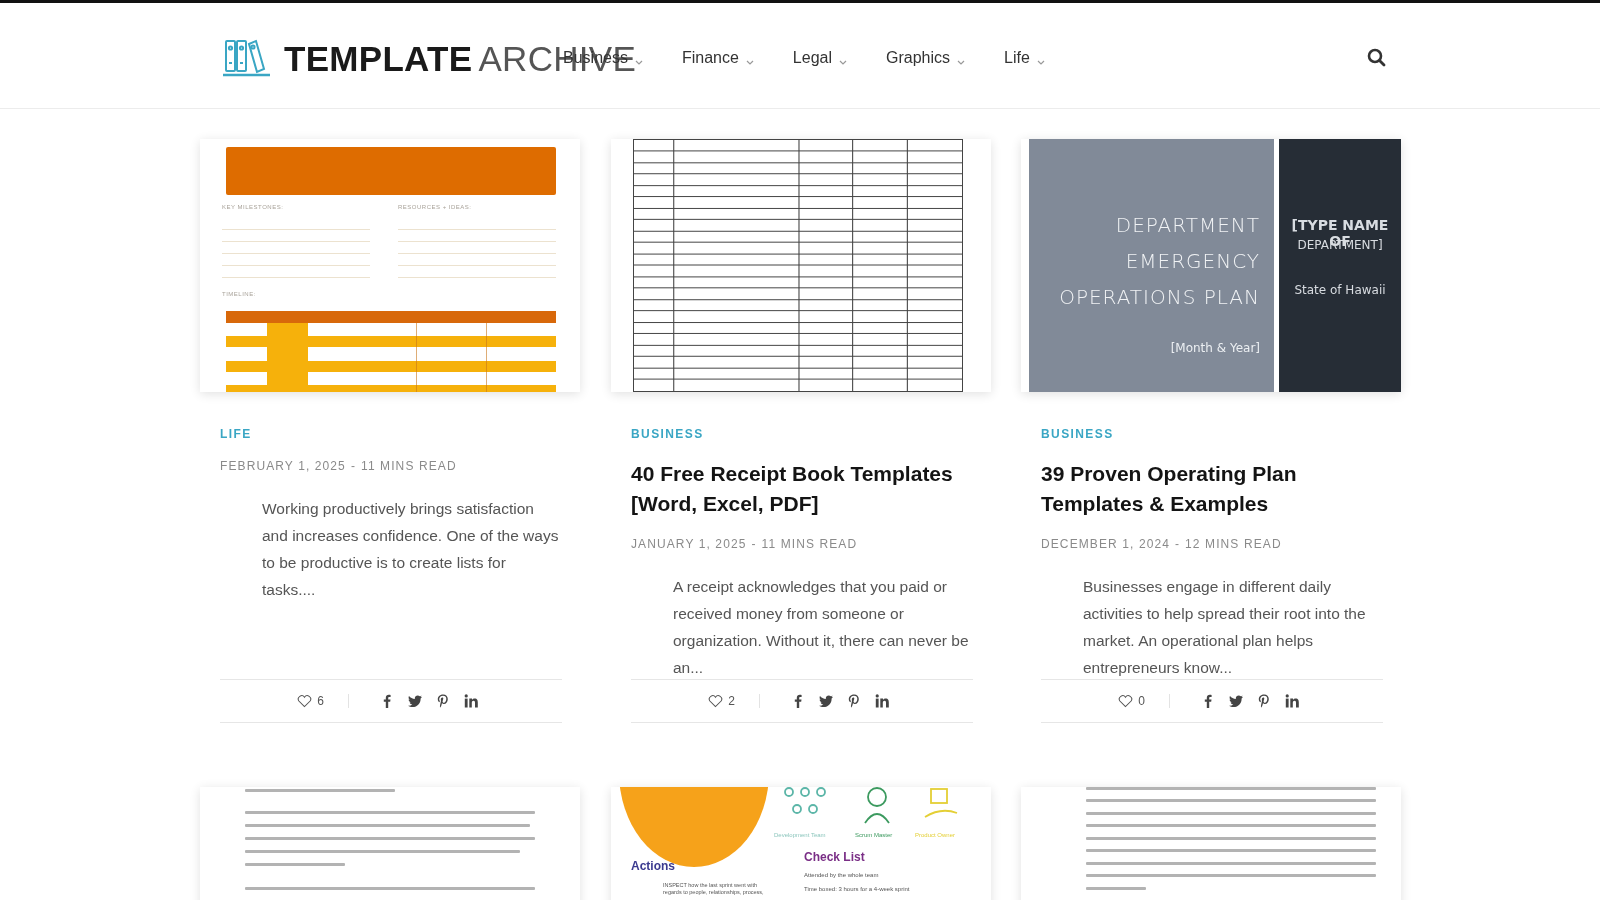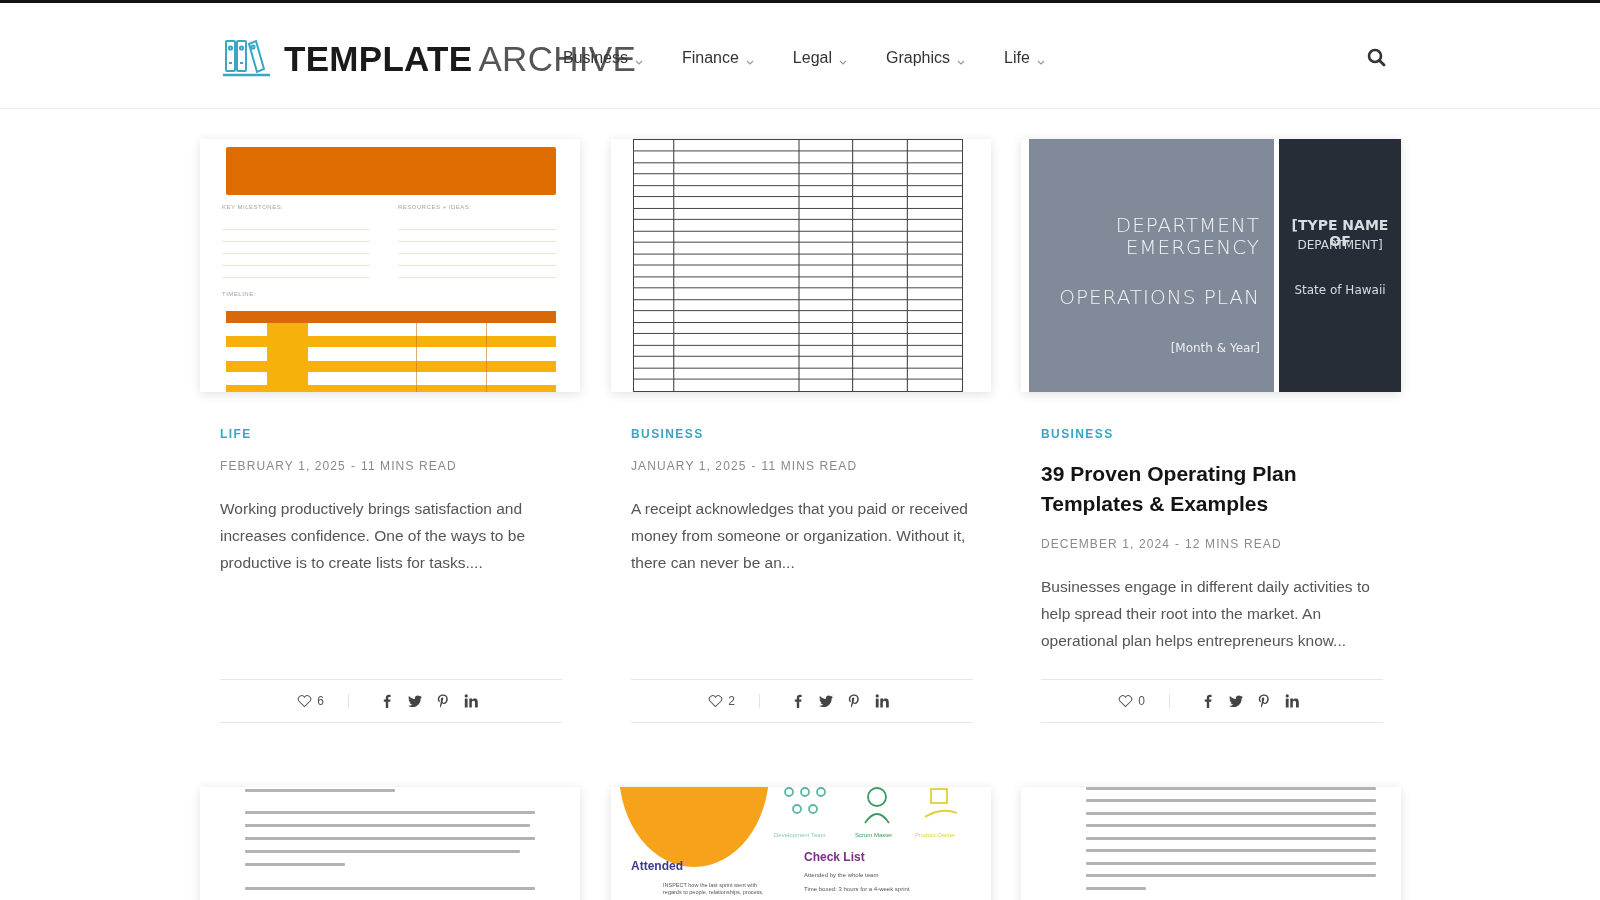--- a/index.html
+++ b/index.html
@@ -280,7 +280,7 @@
   <div class="thumb t3">
     <div class="left">
       <div class="big" style="top:74px;">DEPARTMENT</div>
-      <div class="big" style="top:96px;margin-left:12px;">EMERGENCY</div>
+      <div class="big" style="top:110px;margin-left:12px;">EMERGENCY</div>
       <div class="big" style="top:146px;">OPERATIONS PLAN</div>
       <div class="small">[Month &amp; Year]</div>
     </div>

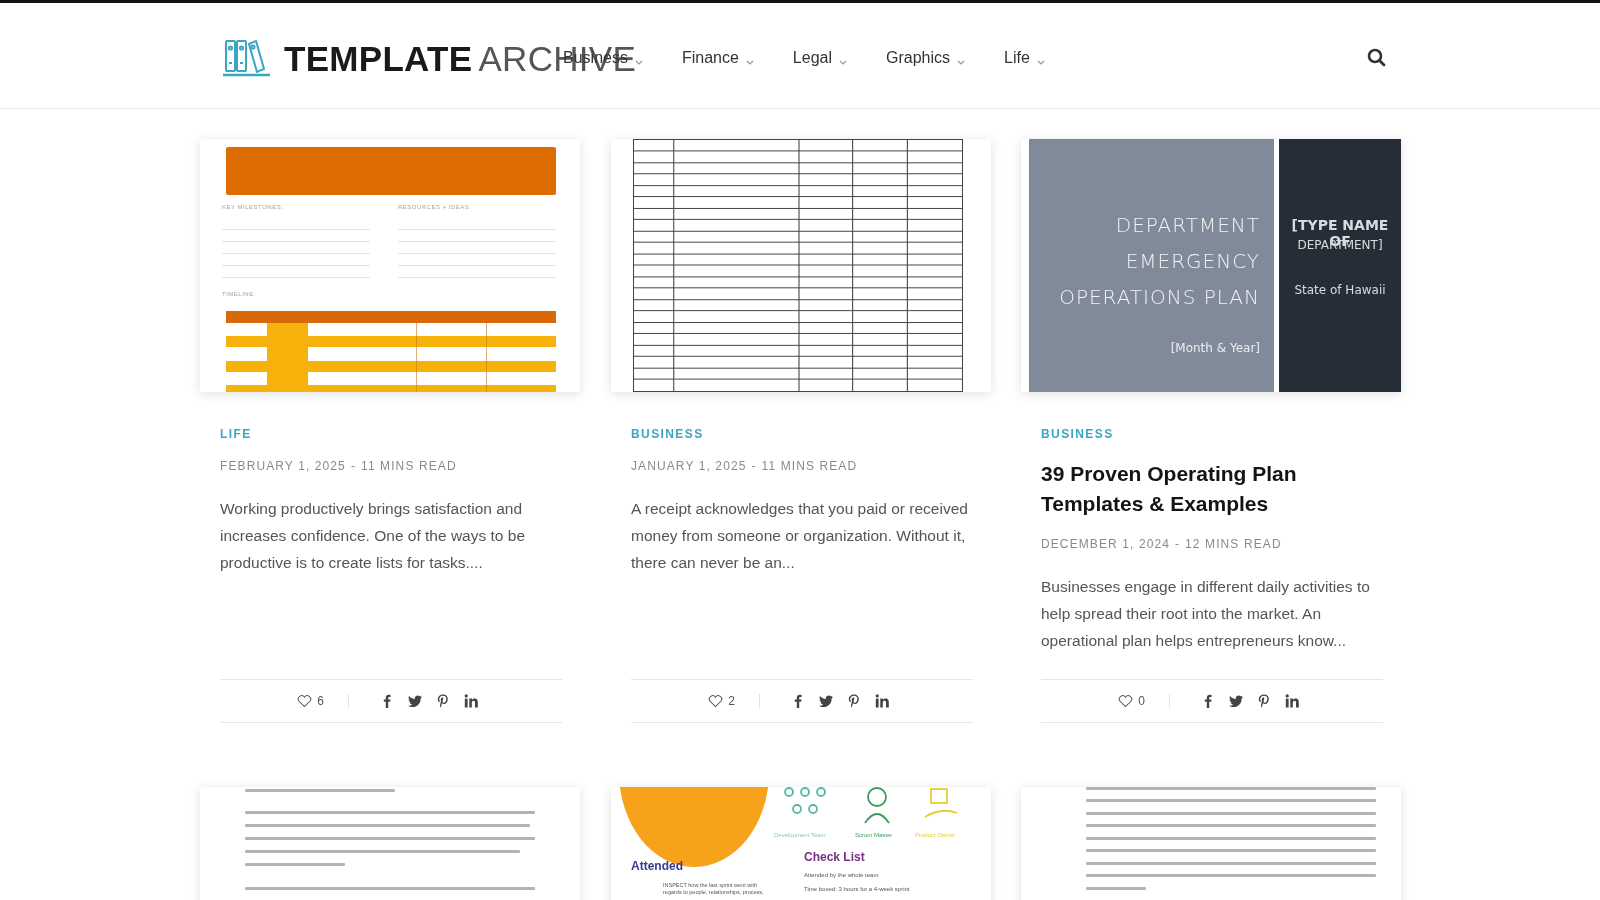--- a/index.html
+++ b/index.html
@@ -236,6 +236,7 @@
   </div>
   <div class="body">
     <div class="cat">BUSINESS</div>
+    <h2 class="title">40 Free Receipt Book Templates [Word, Excel, PDF]</h2>
     <div class="meta">
       <span>JANUARY 1, 2025</span><span class="sep">-</span><span>11 MINS READ</span>
     </div>

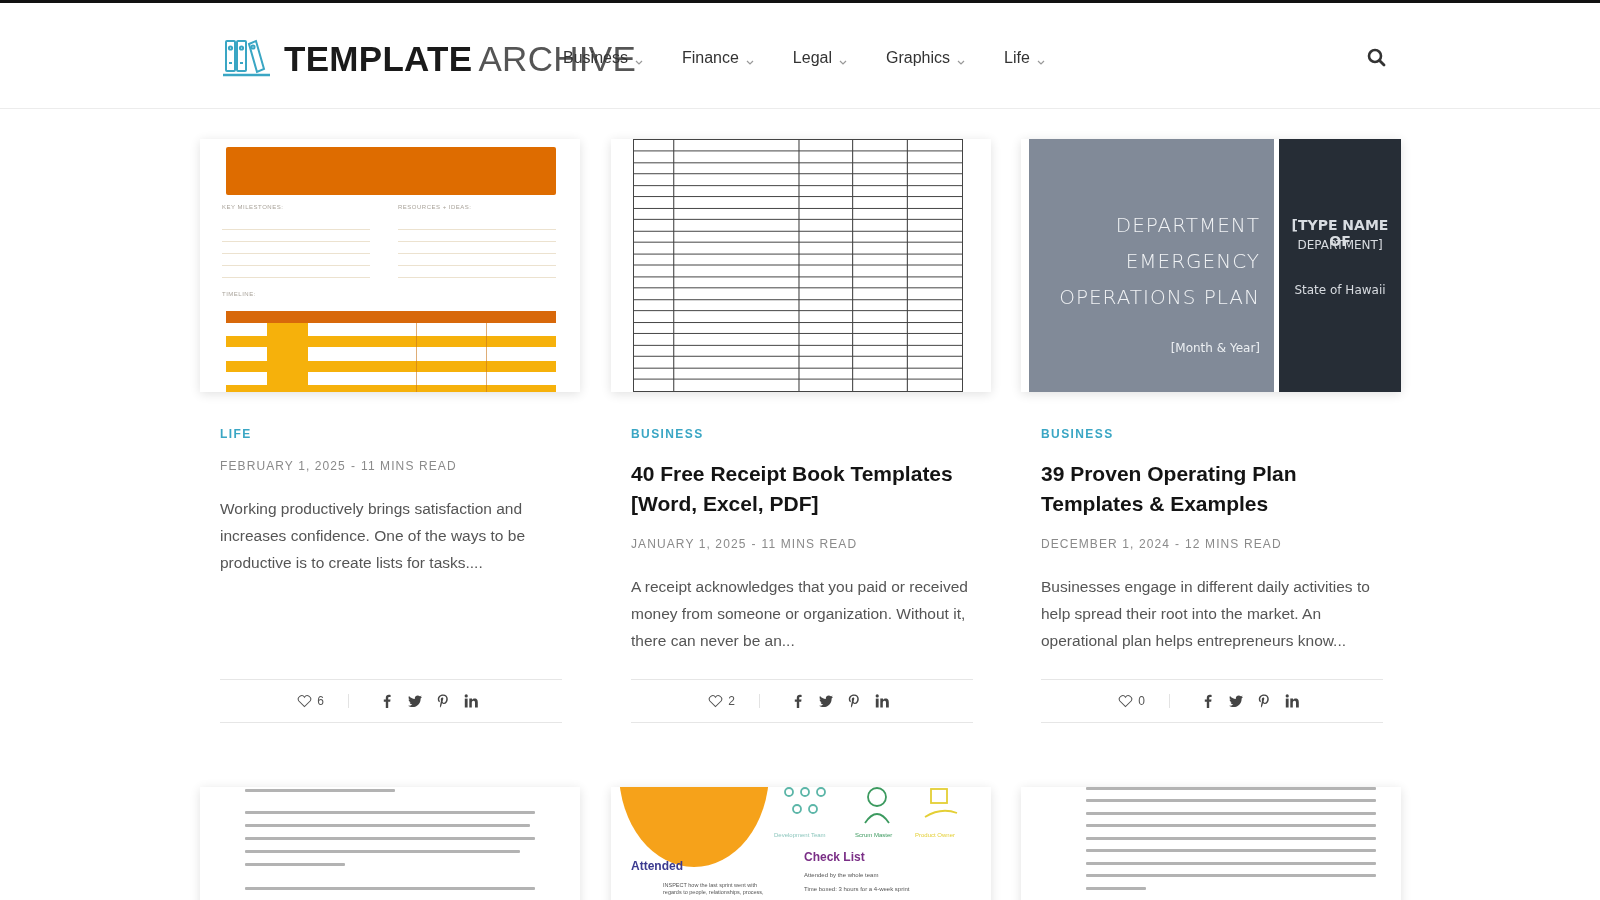--- a/index.html
+++ b/index.html
@@ -29,7 +29,7 @@
     .title { margin-top: 18px; font-size: 21px; font-weight: 700; line-height: 30px; color: #141414; }
     .meta { margin-top: 18px; font-size: 12px; letter-spacing: 1.1px; color: #8a8a8a; text-transform: uppercase; }
     .meta .sep { margin: 0 5px; }
-    .excerpt { margin-top: 22px; font-size: 15.5px; line-height: 27px; color: #555; }
+    .excerpt { margin-top: 22px; font-size: 15.5px; line-height: 27px; color: #555; margin-left: 42px; }
     .share { position: absolute; left: 0; top: 406px; width: 342px; height: 44px; border-top: 1px solid #e6e6e6; border-bottom: 1px solid #e6e6e6; display: flex; align-items: center; justify-content: center; }
     .like { display: flex; align-items: center; font-size: 12px; color: #555; cursor: pointer; }
     .like svg { width: 15px; height: 14px; margin-right: 5px; }

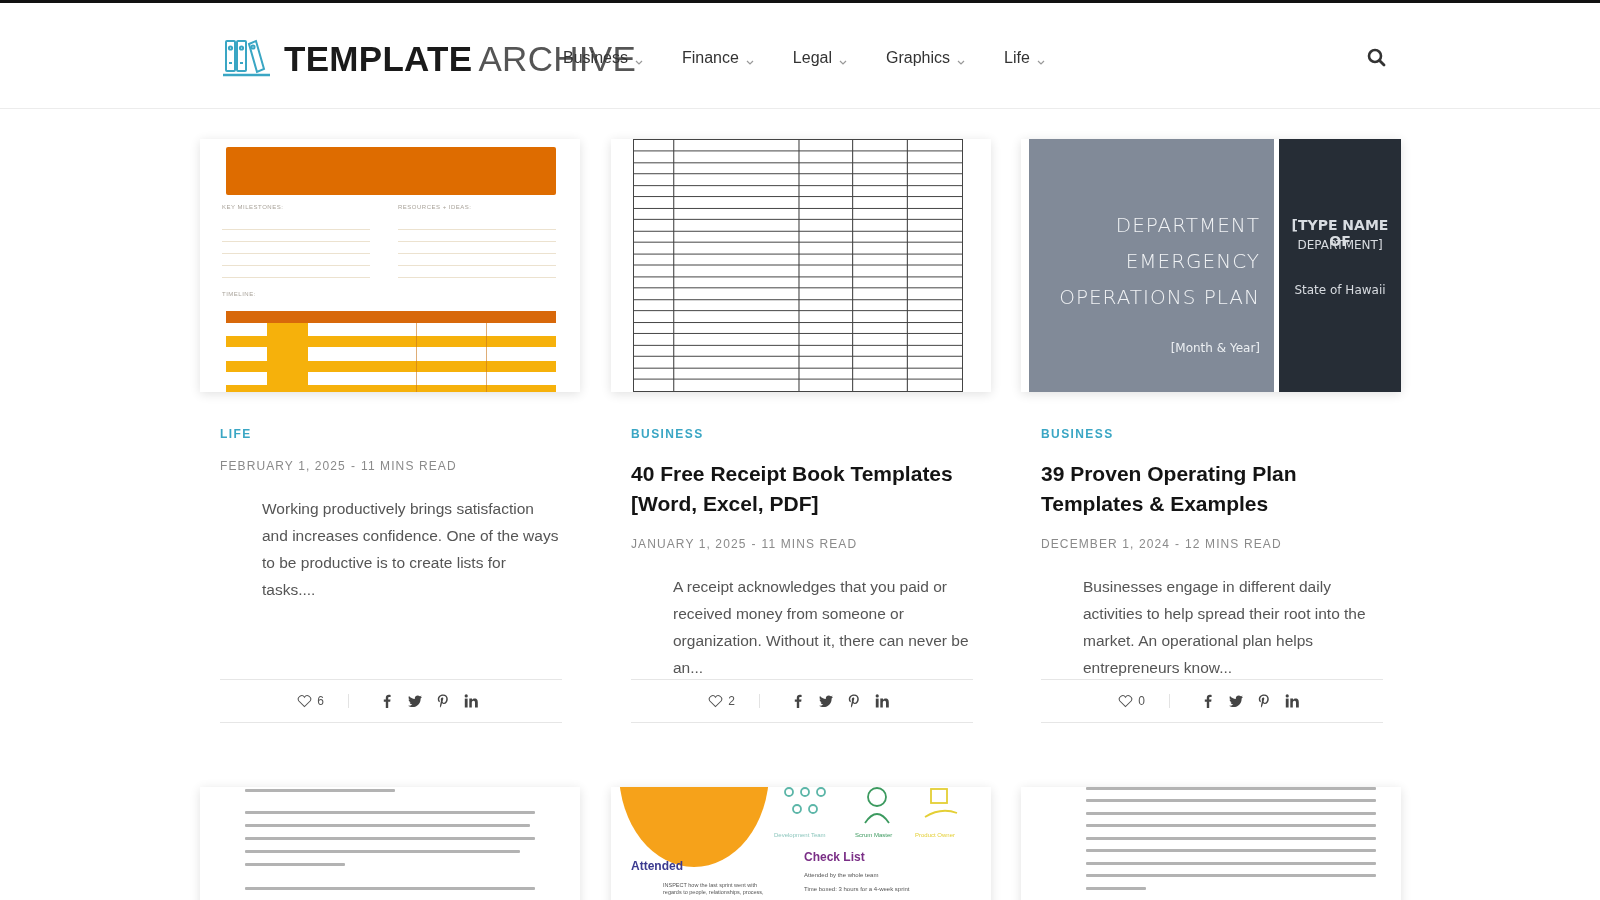--- a/index.html
+++ b/index.html
@@ -373,7 +373,7 @@
   <div class="check">Check List</div>
   <div class="ck" style="top:85px;">Attended by the whole team</div>
   <div class="ck" style="top:99px;">Time boxed: 3 hours for a 4-week sprint</div>
-  <div class="actions">Attended</div>
+  <div class="actions">Actions</div>
   <div class="inspect">INSPECT how the last sprint went with regards to people, relationships, process,</div>
 </div>
 

